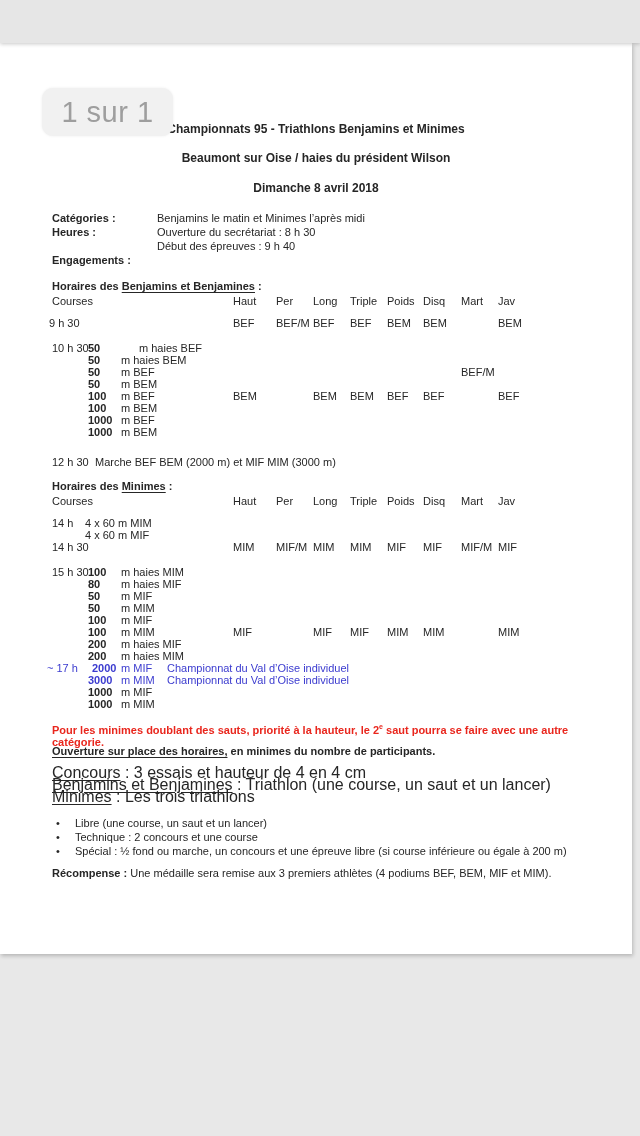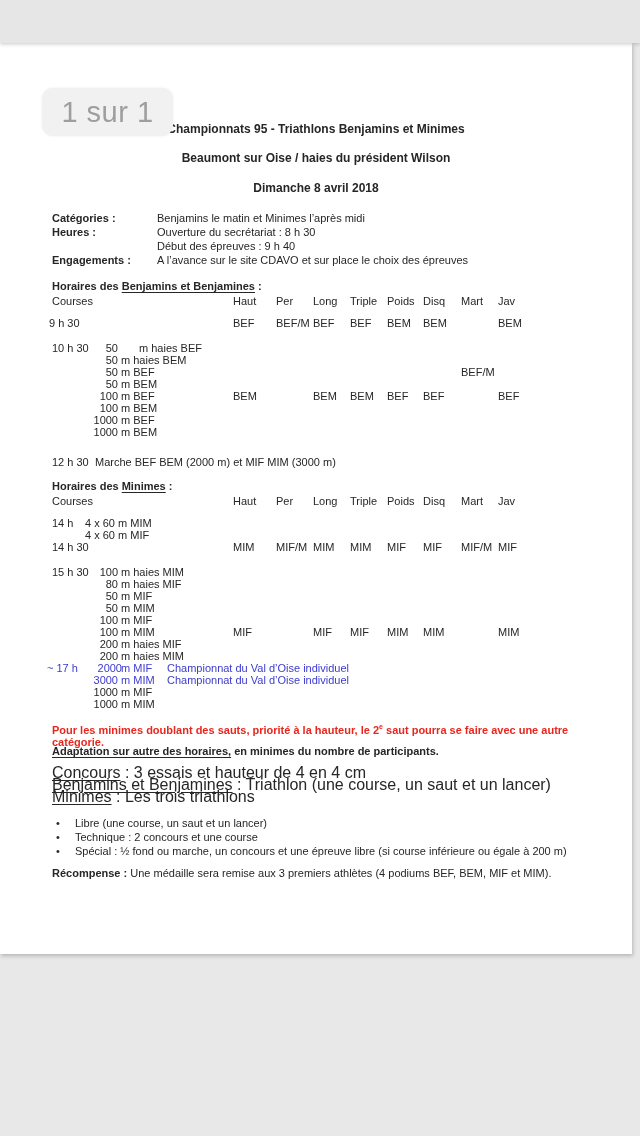--- a/index.html
+++ b/index.html
@@ -101,7 +101,6 @@
     </div>
     <div class="irow">
       <span class="ilabel">Engagements :</span>
-      <span class="ivalue">A l’avance sur le site CDAVO et sur place le choix des épreuves</span>
     </div>
   </div>
 

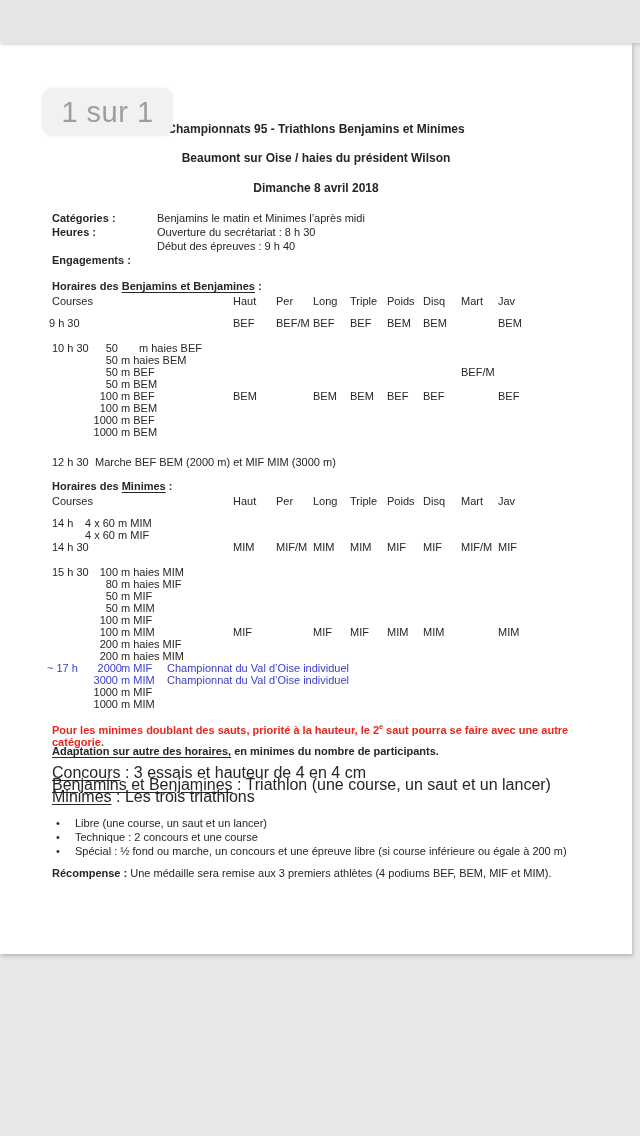--- a/index.html
+++ b/index.html
@@ -47,7 +47,7 @@
   .srow span{position:absolute;top:0;}
   .cols-row{margin-bottom:10px;}
   .sgroup.gap{margin-top:13px;}
-  .num{width:30px;text-align:right;}
+  .num{width:30px;text-align:left;font-weight:bold;}
   .blue{color:#3b3bcf;}
 
   .midday{position:absolute;left:0;top:413px;width:632px;height:12px;

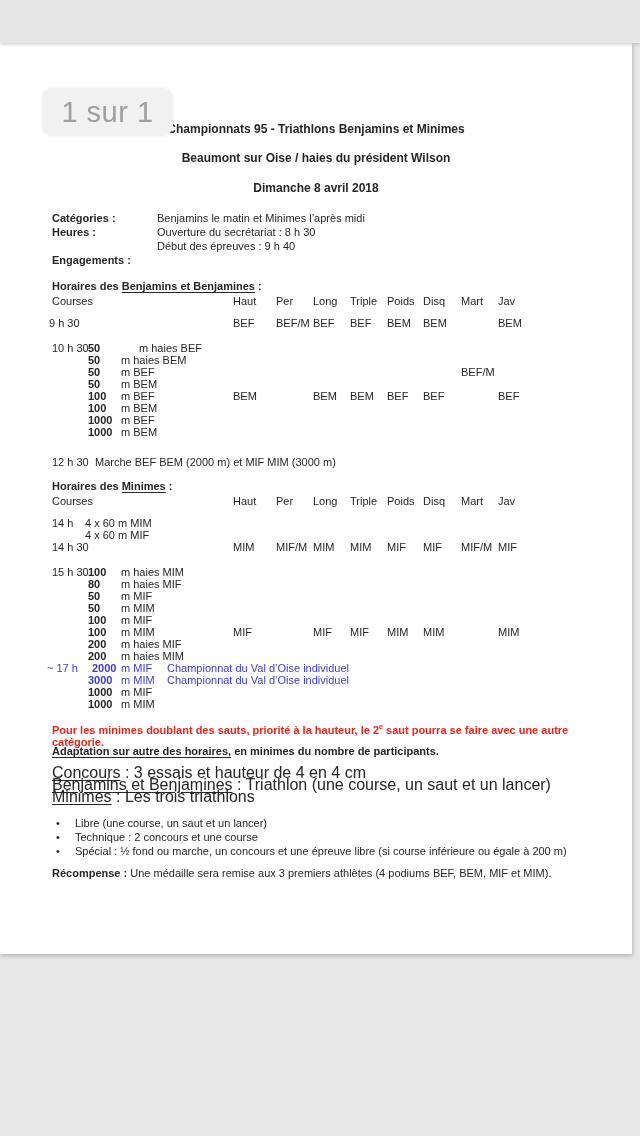--- a/index.html
+++ b/index.html
@@ -279,7 +279,7 @@
 
   <div class="warning"><span>Pour les minimes doublant des sauts, priorité à la hauteur, le 2</span><sup>e</sup><span> saut pourra se faire avec une autre catégorie.</span></div>
 
-  <div class="adaptation"><span class="u">Adaptation sur autre des horaires,</span><span> en minimes du nombre de participants.</span></div>
+  <div class="adaptation"><span class="u">Ouverture sur place des horaires,</span><span> en minimes du nombre de participants.</span></div>
 
   <div class="rules">
     <div class="rrow"><span class="u">Concours</span><span> : 3 essais et hauteur de 4 en 4 cm</span></div>

